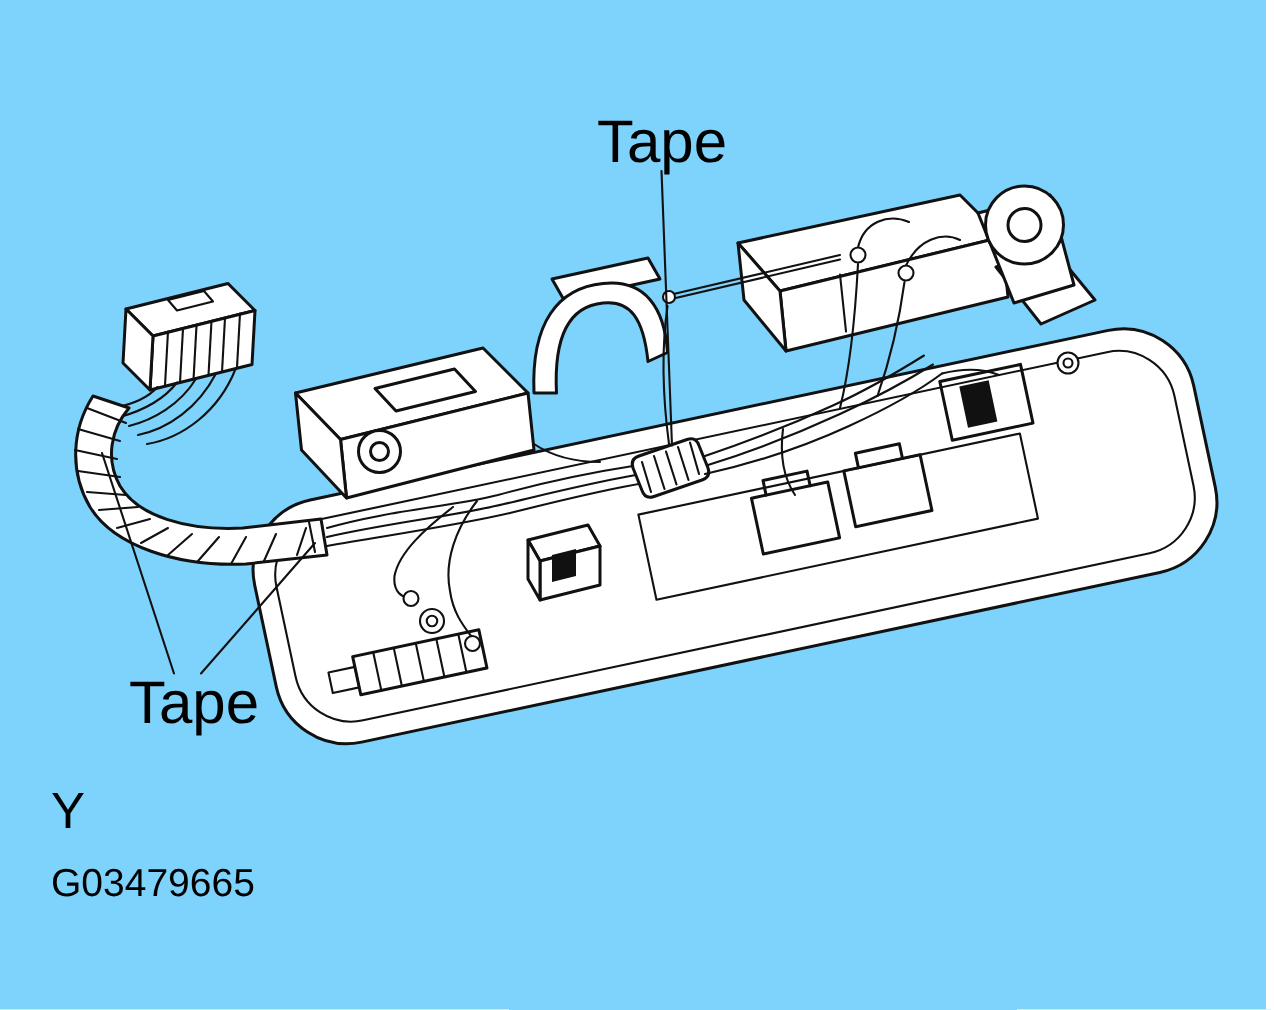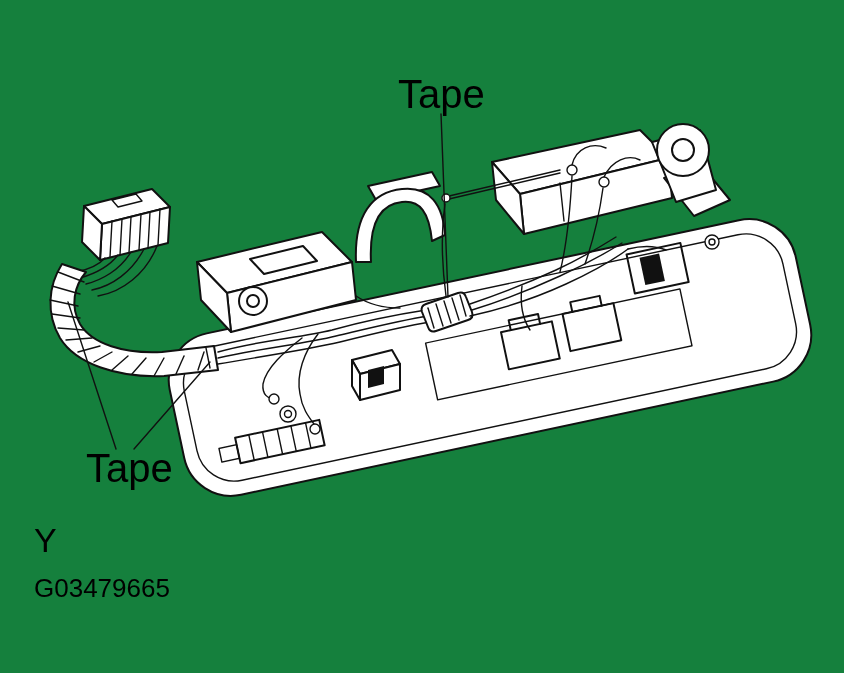--- a/index.html
+++ b/index.html
@@ -6,7 +6,7 @@
   .stage{
     position:relative;
     width:844px;height:673px;
-    background:#15803d;
+    background:#7dd3fc;
     font-family:"Liberation Sans", sans-serif;
     overflow:hidden;
   }

